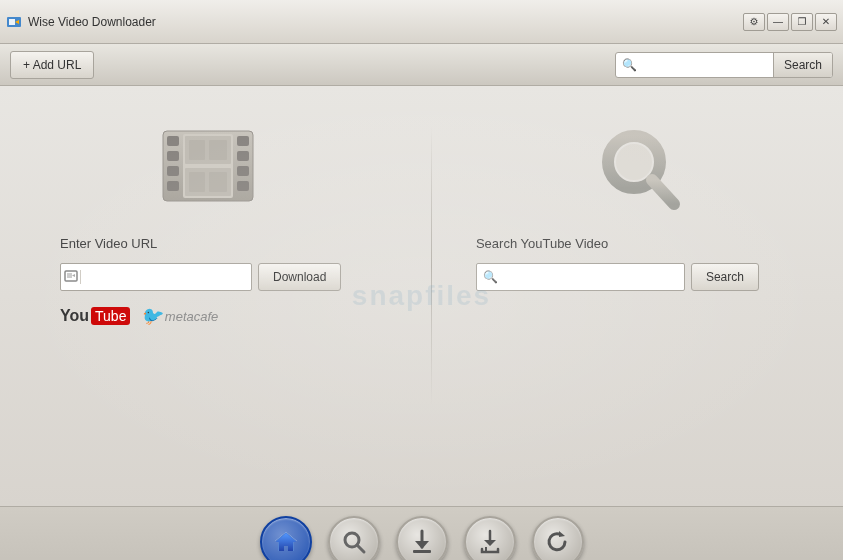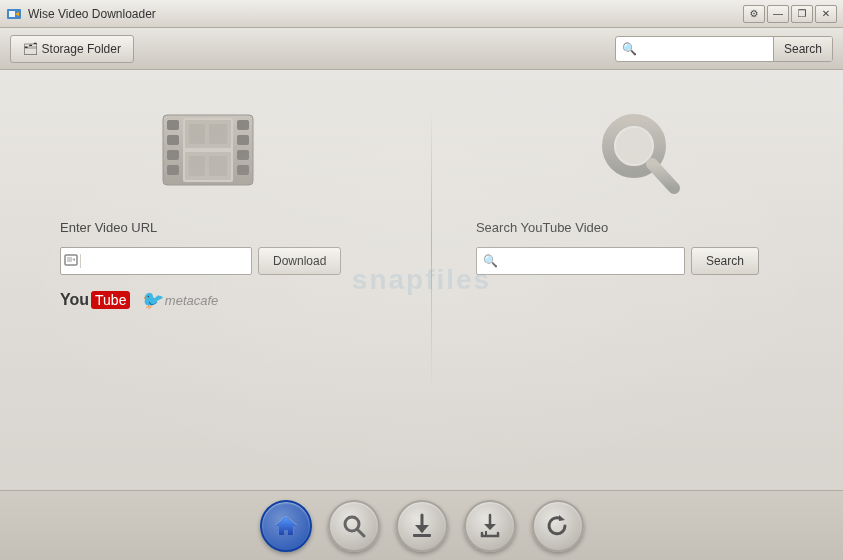--- a/index.html
+++ b/index.html
@@ -17,7 +17,7 @@
     .title-bar {
       background: linear-gradient(to bottom, #f0eeea, #d8d4cc);
       border-bottom: 1px solid #b0aca4;
-      height: 28px;
+      height: 44px;
       display: flex;
       align-items: center;
       padding: 0 6px;

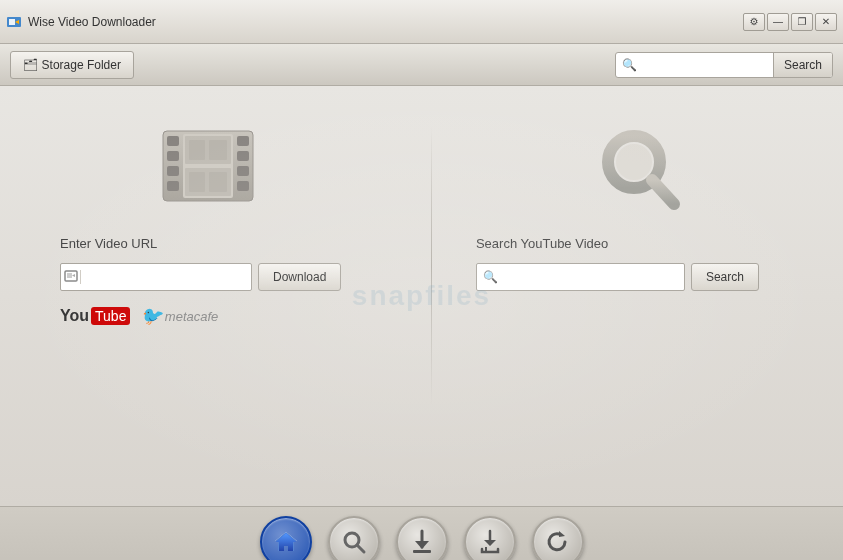--- a/index.html
+++ b/index.html
@@ -386,6 +386,7 @@
 </div>
 
 <div class="toolbar">
+  <button class="toolbar-btn">+ Add URL</button>
   <button class="toolbar-btn">🗂 Storage Folder</button>
   <div class="toolbar-spacer"></div>
   <div class="search-box-header">

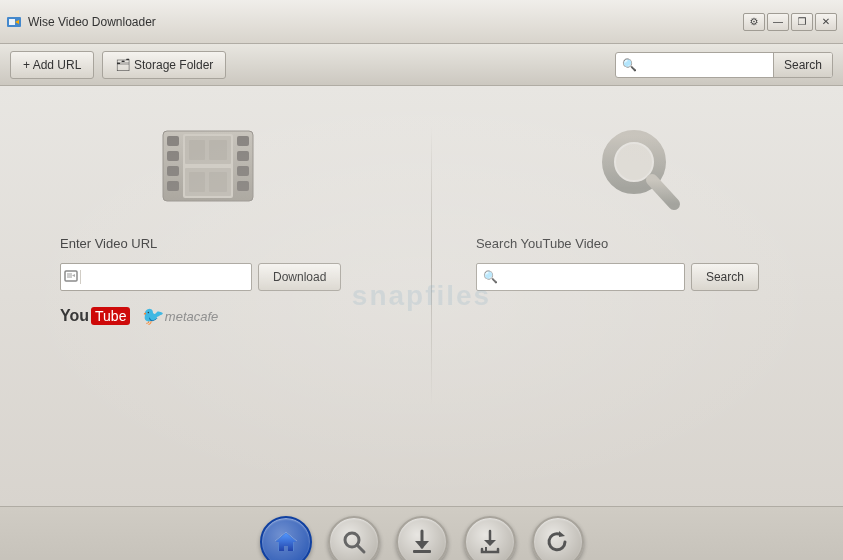--- a/index.html
+++ b/index.html
@@ -387,7 +387,6 @@
 
 <div class="toolbar">
   <button class="toolbar-btn">+ Add URL</button>
-  <button class="toolbar-btn">🗂 Storage Folder</button>
   <div class="toolbar-spacer"></div>
   <div class="search-box-header">
     <span class="search-icon-small">🔍</span>

